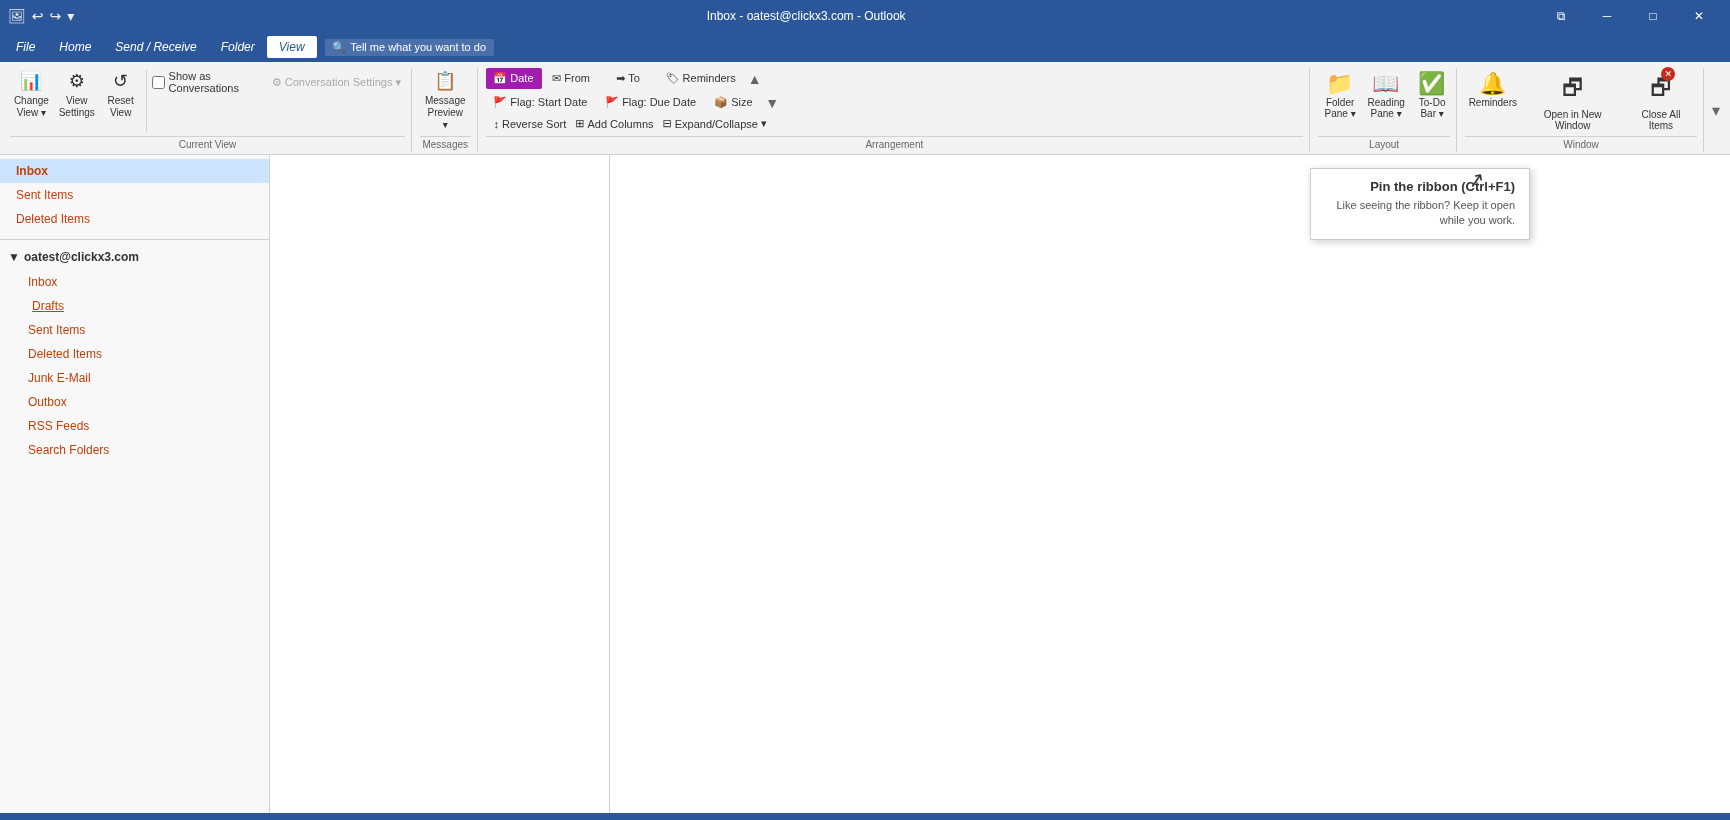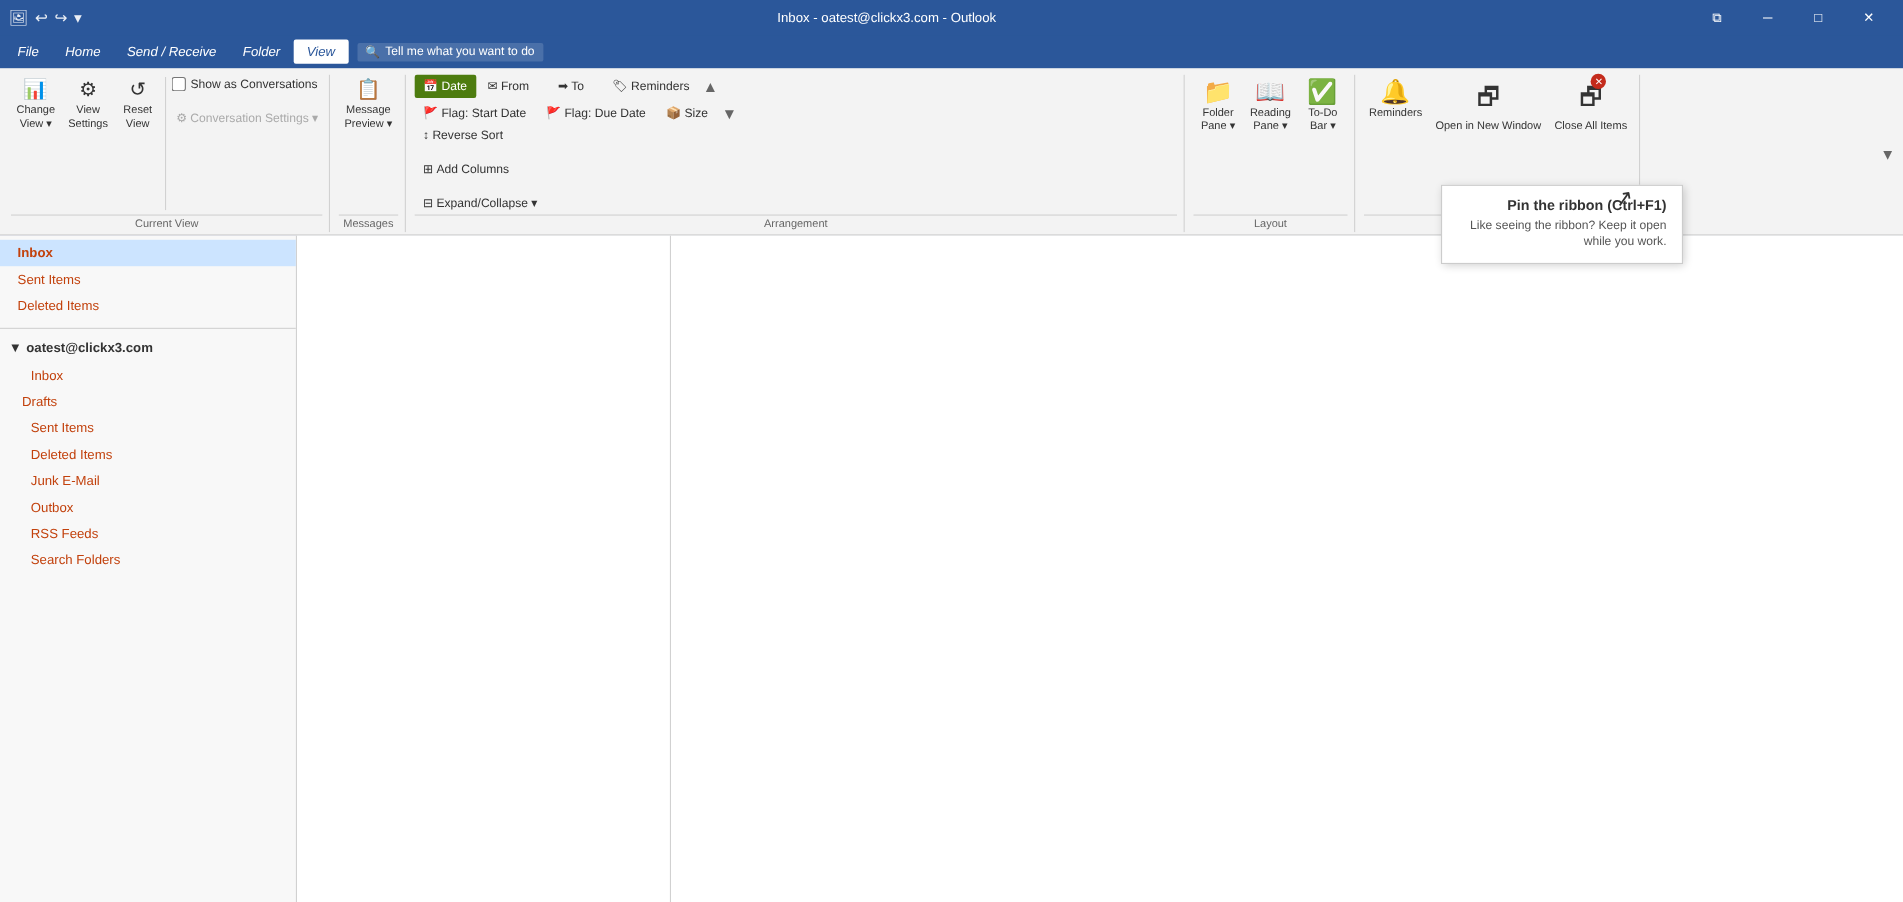--- a/index.html
+++ b/index.html
@@ -110,8 +110,8 @@
 
     .ribbon-column {
       display: flex;
-      flex-direction: column;
-      gap: 14px;
+      flex-direction: row;
+      gap: 1px;
     }
 
     .checkbox-label {

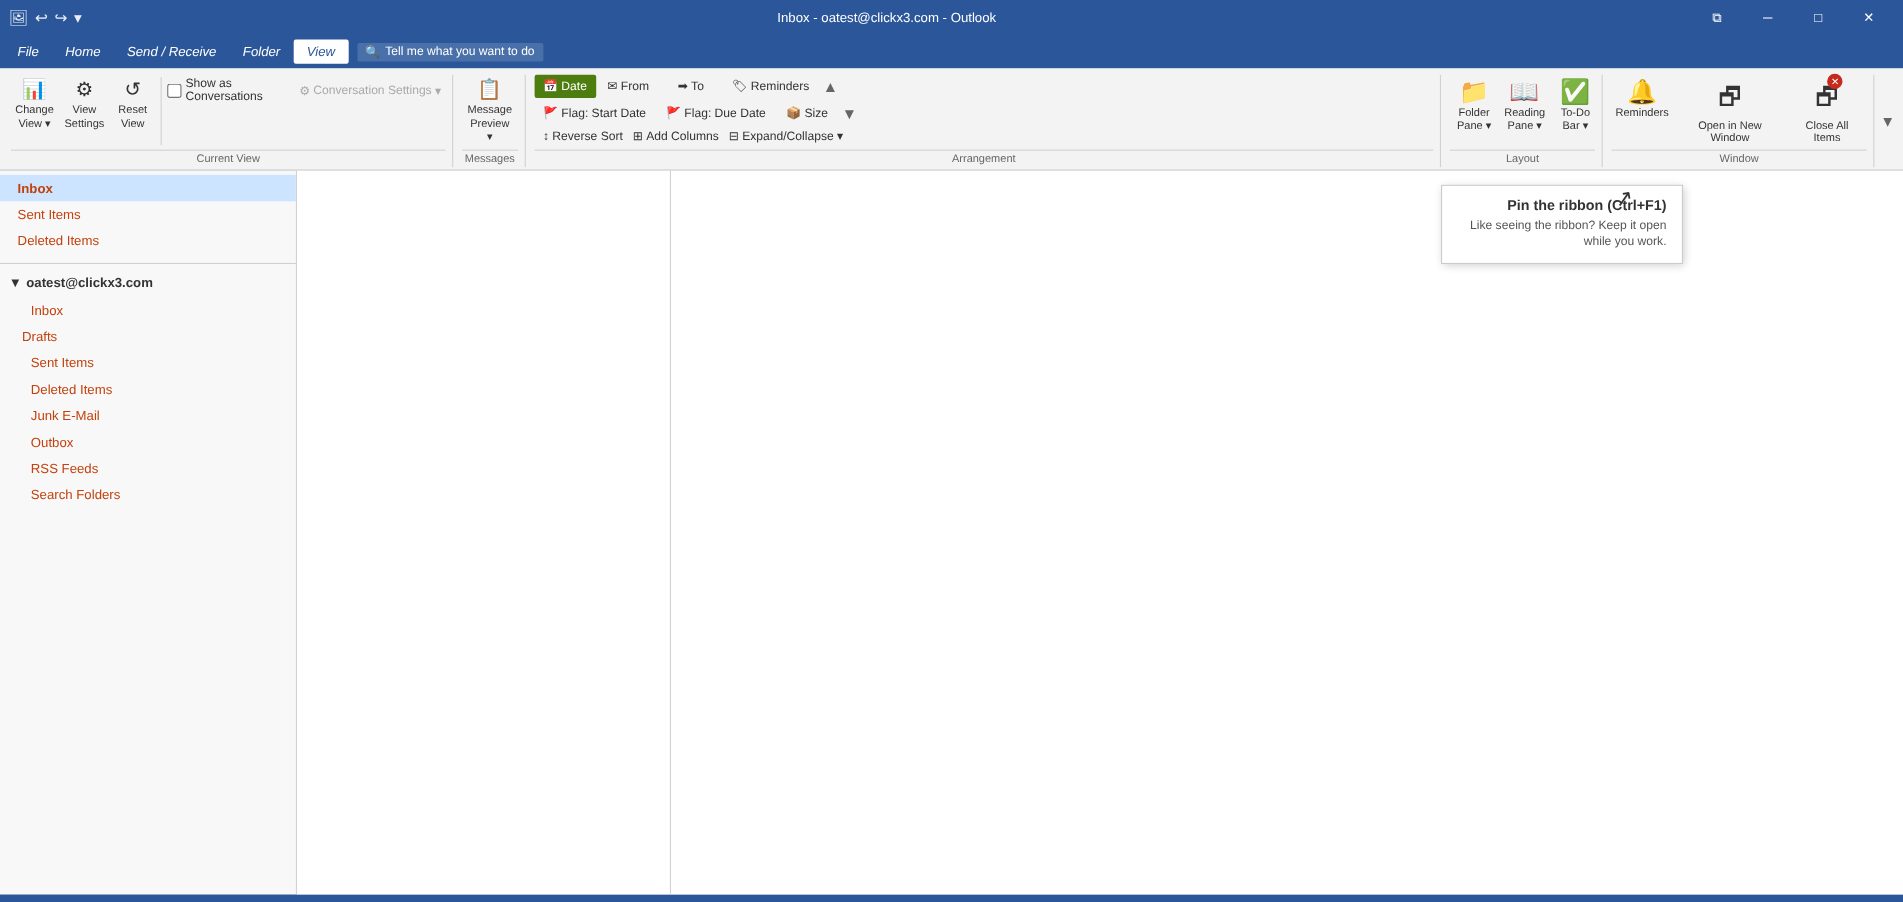--- a/index.html
+++ b/index.html
@@ -127,7 +127,7 @@
 
     
     .arrange-btn {
-      background: #4d7c0f;
+      background: #a21caf;
       color: white;
       border-radius: 2px;
       padding: 4px 8px;

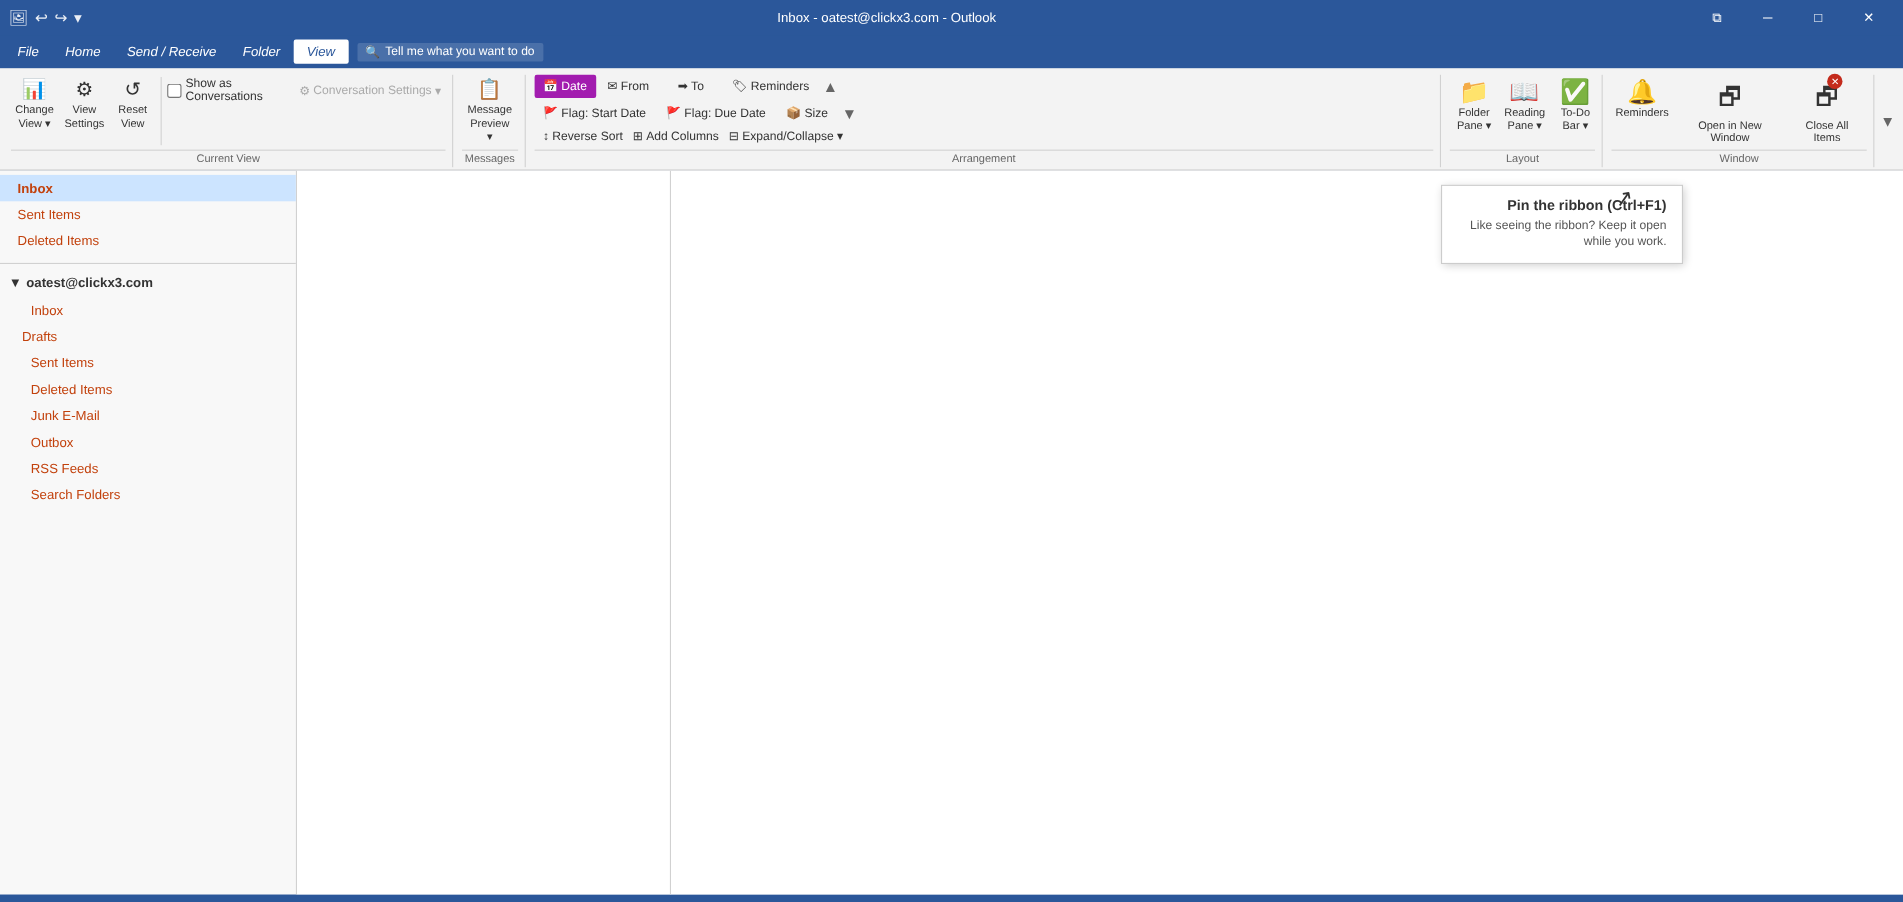--- a/index.html
+++ b/index.html
@@ -432,7 +432,7 @@
     </div>
 
     <div class="sidebar-item" style="padding-left:28px;">Inbox</div>
-    <div class="sidebar-item" style="padding-left:20px;">Drafts</div>
+    <div class="sidebar-item" style="padding-left:32px;text-decoration:underline;">Drafts</div>
     <div class="sidebar-item" style="padding-left:28px;">Sent Items</div>
     <div class="sidebar-item" style="padding-left:28px;">Deleted Items</div>
     <div class="sidebar-item" style="padding-left:28px;">Junk E-Mail</div>

